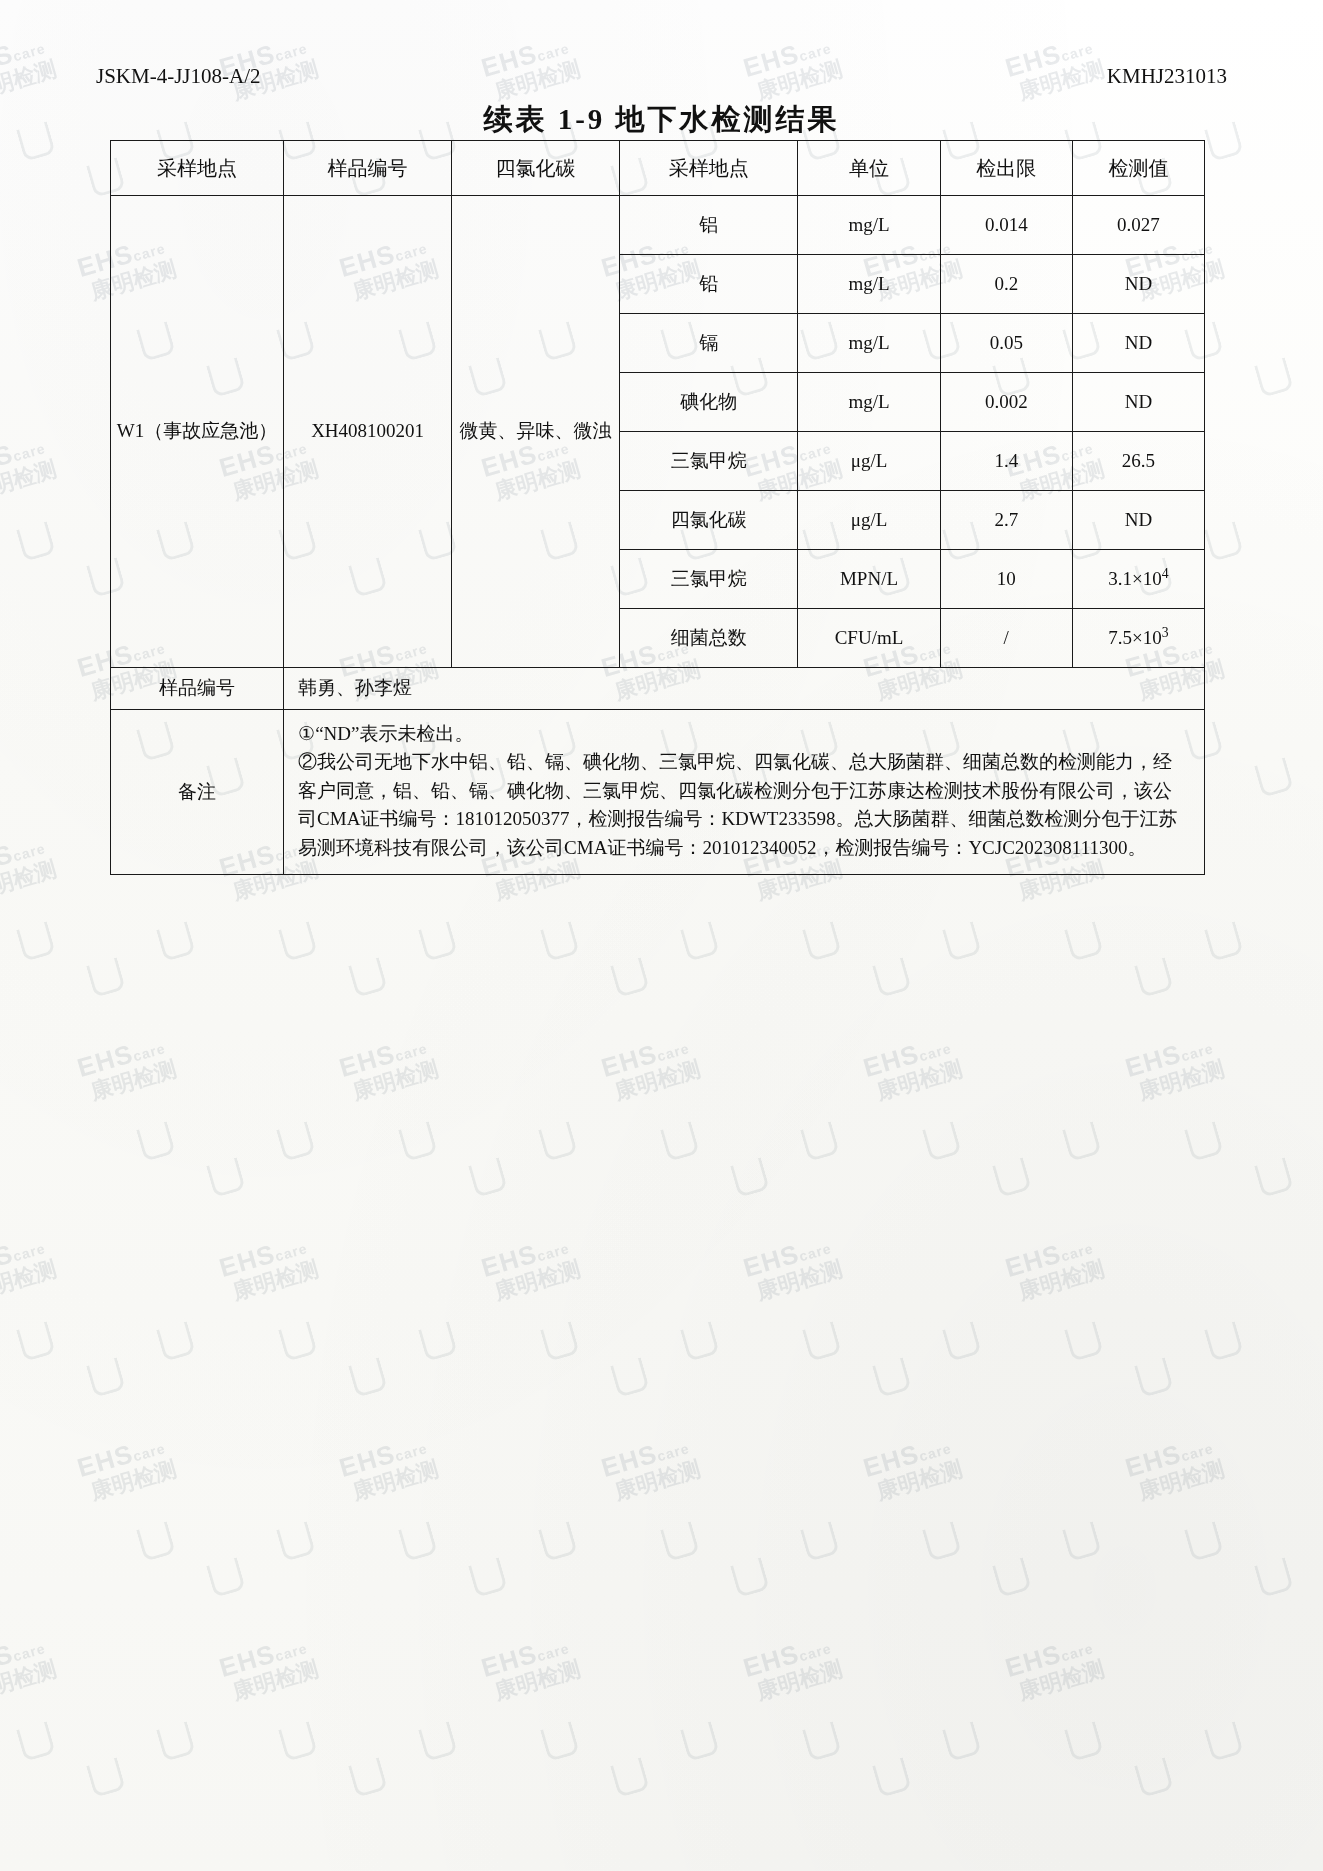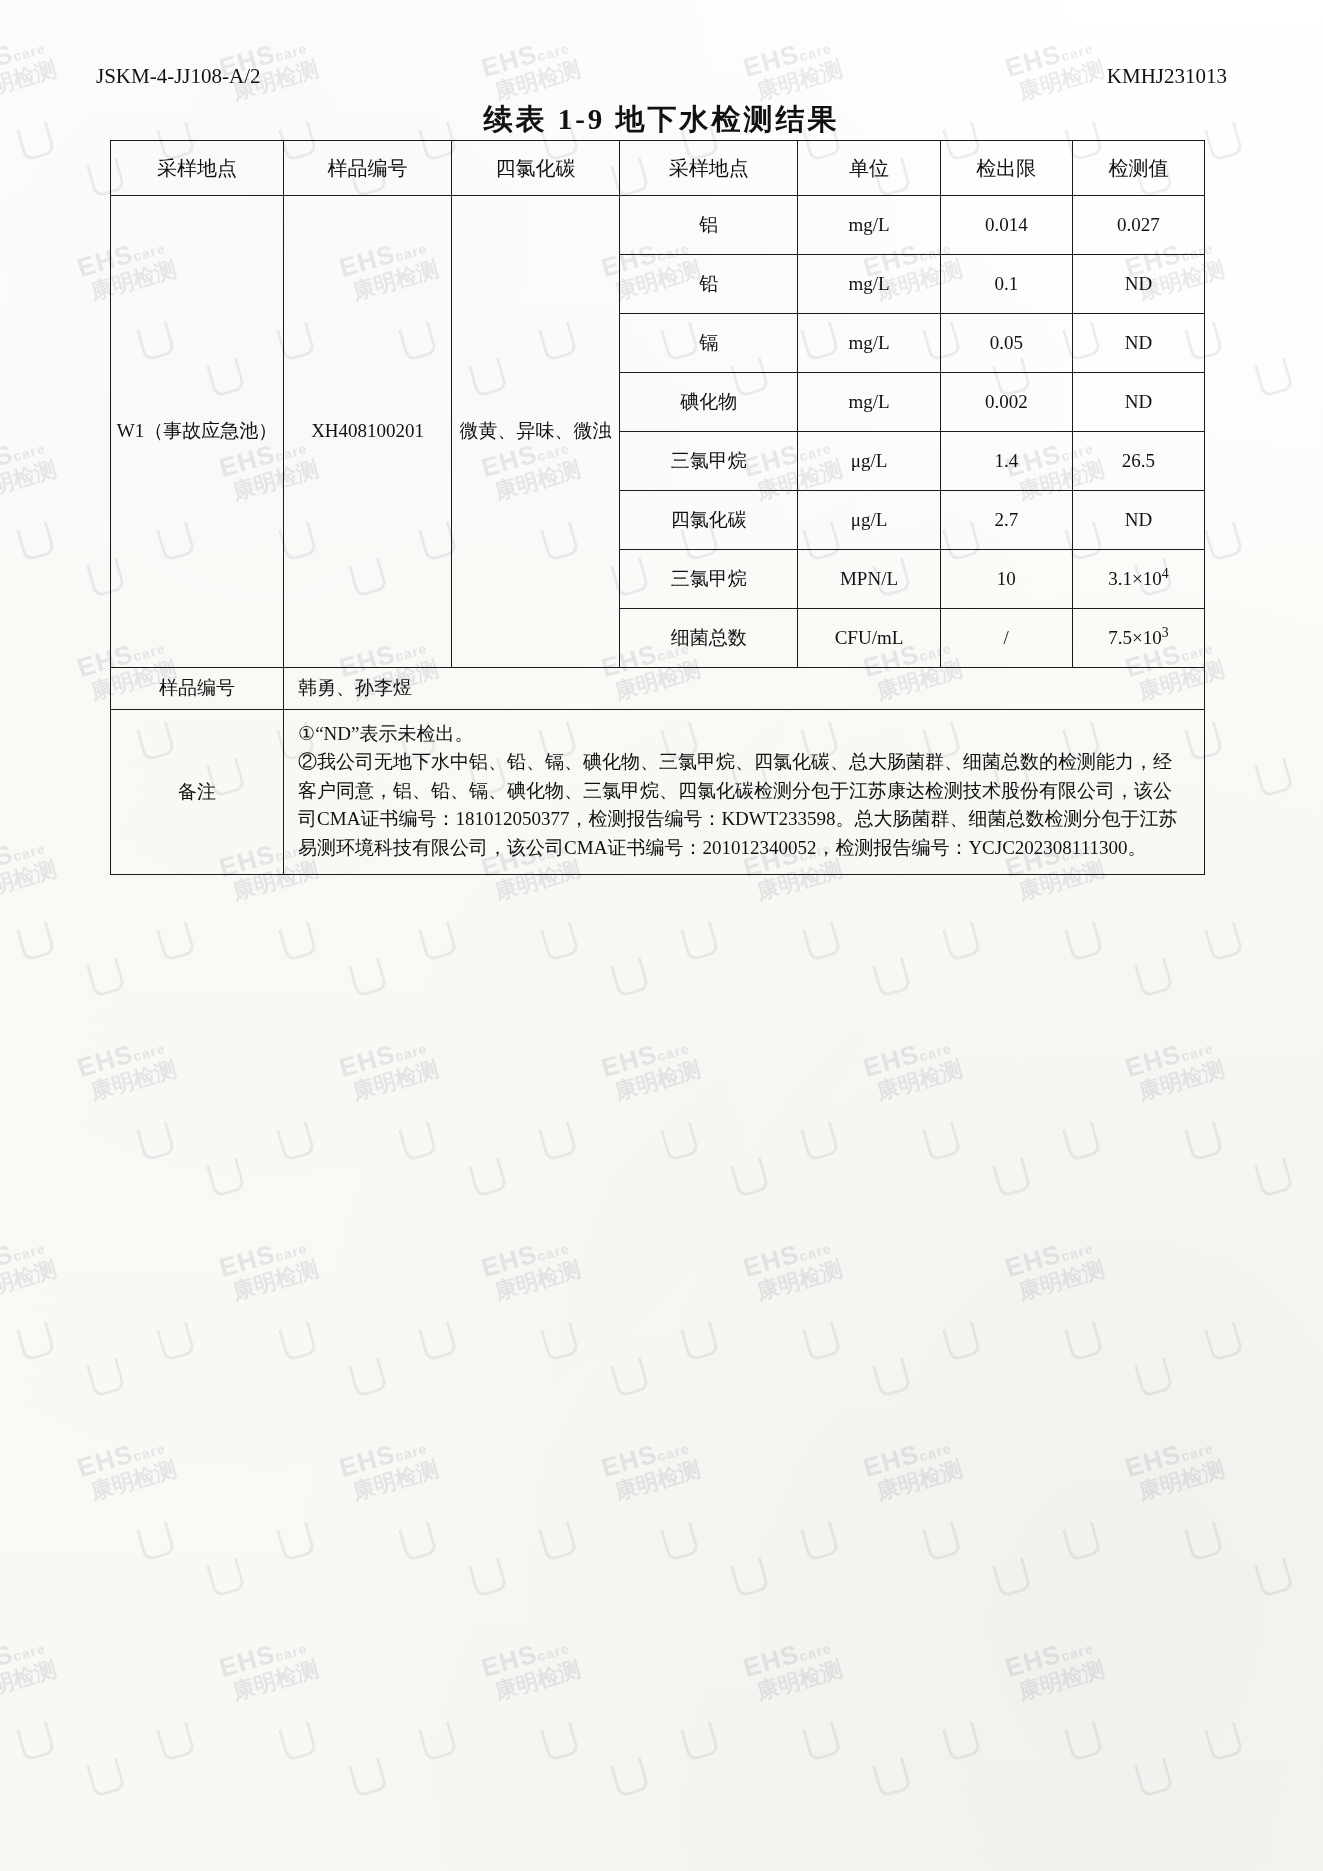--- a/index.html
+++ b/index.html
@@ -353,7 +353,7 @@
         <tr class="row-data">
           <td>铅</td>
           <td>mg/L</td>
-          <td>0.1</td>
+          <td>0.2</td>
           <td>ND</td>
         </tr>
         <tr class="row-data">

